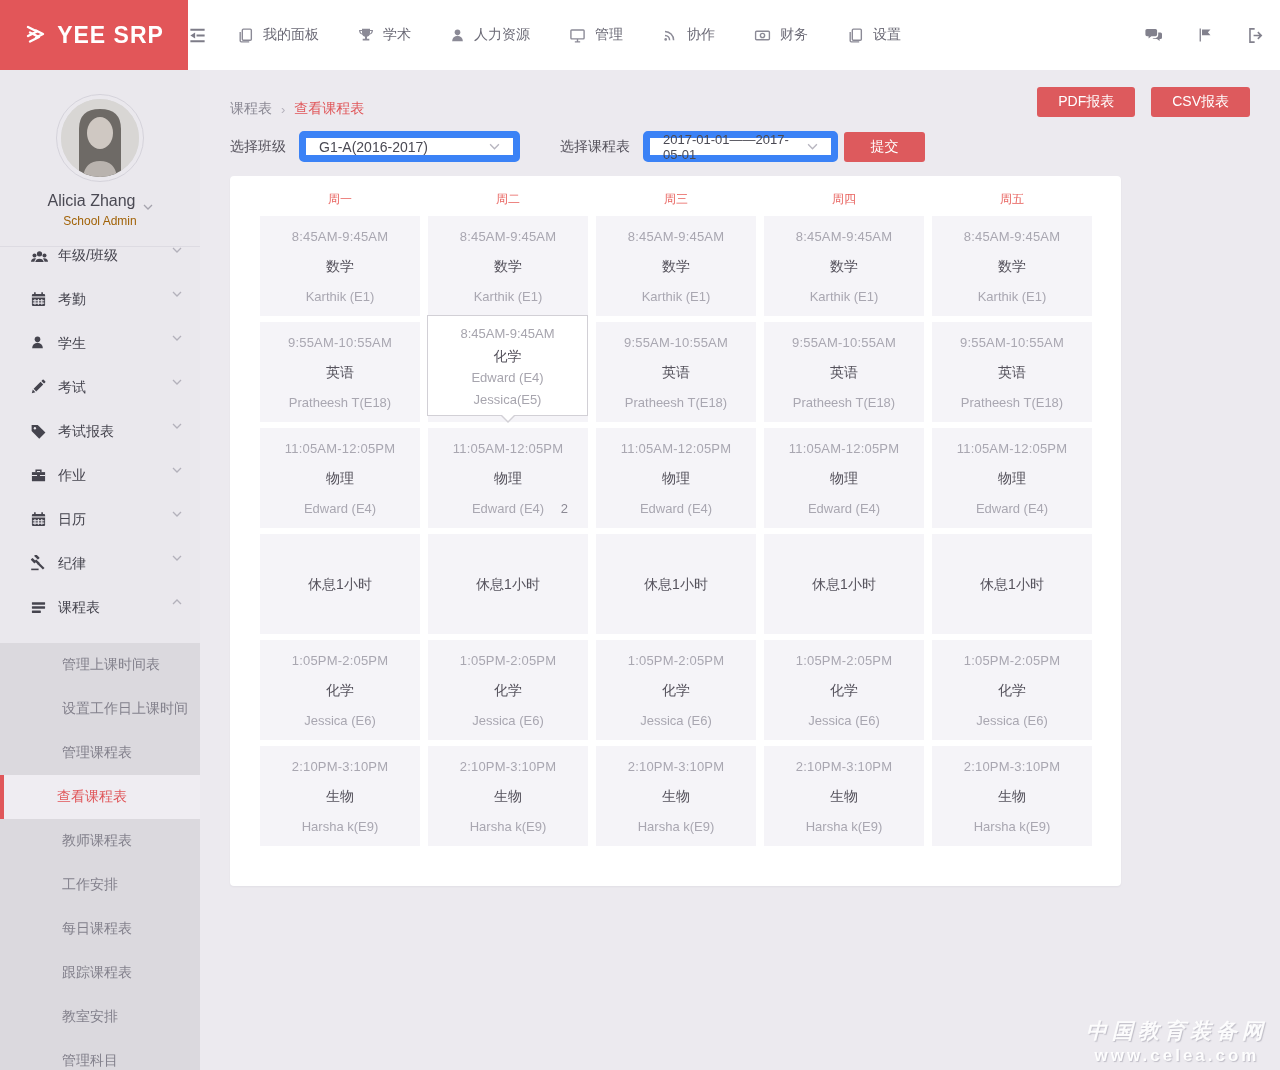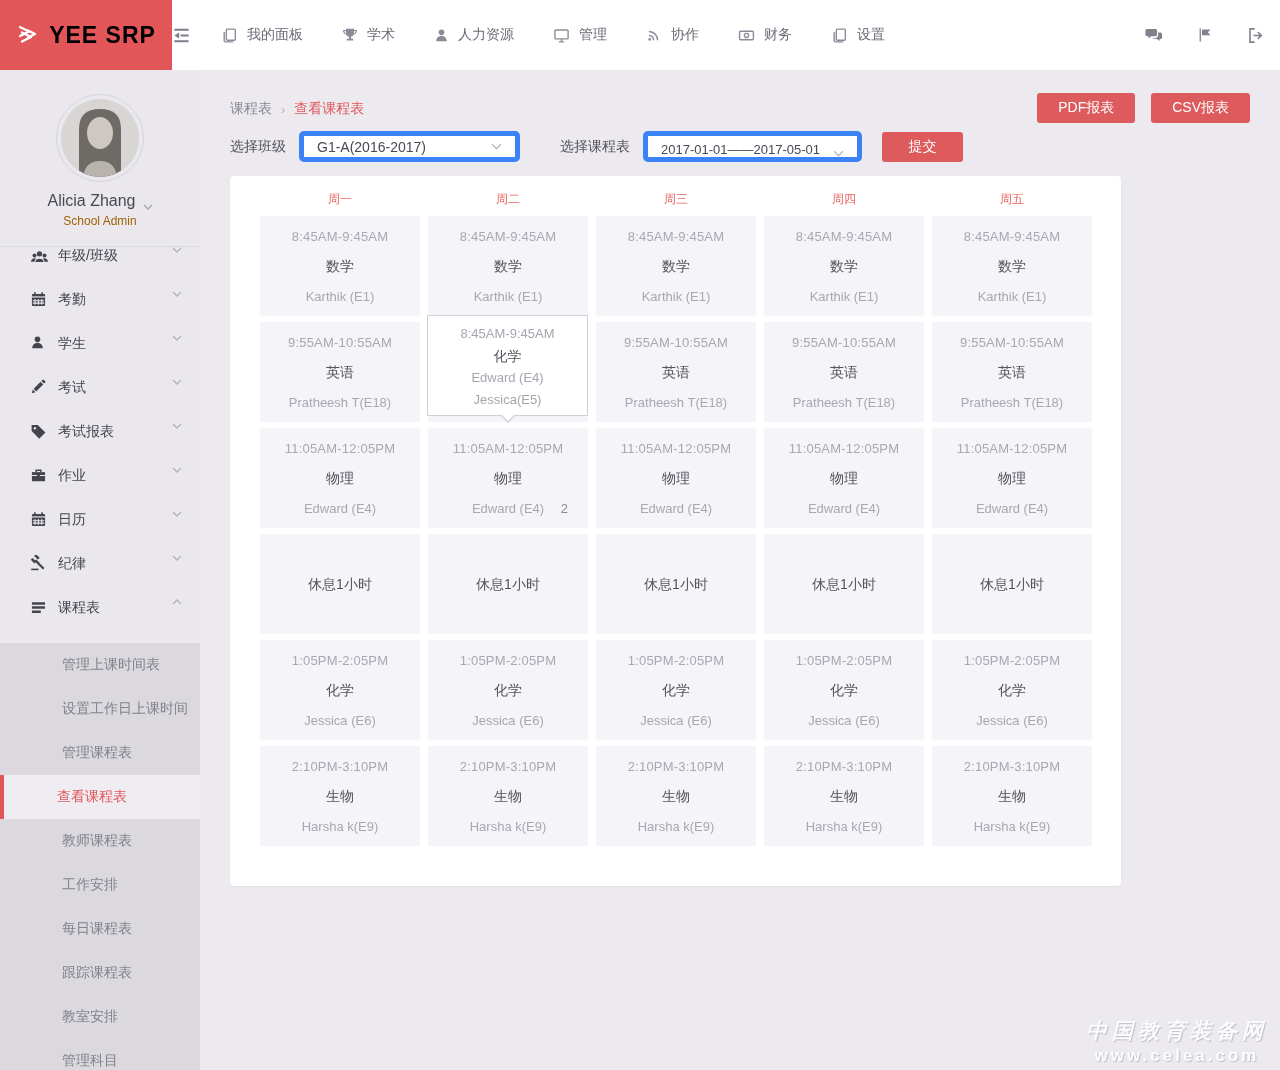--- a/index.html
+++ b/index.html
@@ -8,7 +8,7 @@
 
   
   .topbar { position:absolute; top:0; left:0; width:1280px; height:70px; background:#ffffff; display:flex; align-items:stretch; z-index:20; }
-  .logo { width:172px; background:#e25659; color:#000000; display:flex; align-items:center; justify-content:center; gap:9px; font-size:23px; font-weight:bold; letter-spacing:1px; }
+  .logo { width:188px; background:#e25659; color:#ffffff; display:flex; align-items:center; justify-content:center; gap:9px; font-size:23px; font-weight:bold; letter-spacing:1px; }
   .logo svg { display:block; }
   .topnav { flex:1; display:flex; align-items:center; }
   .toggle-btn { color:#7d7c88; margin-right:30px; cursor:pointer; display:flex; }

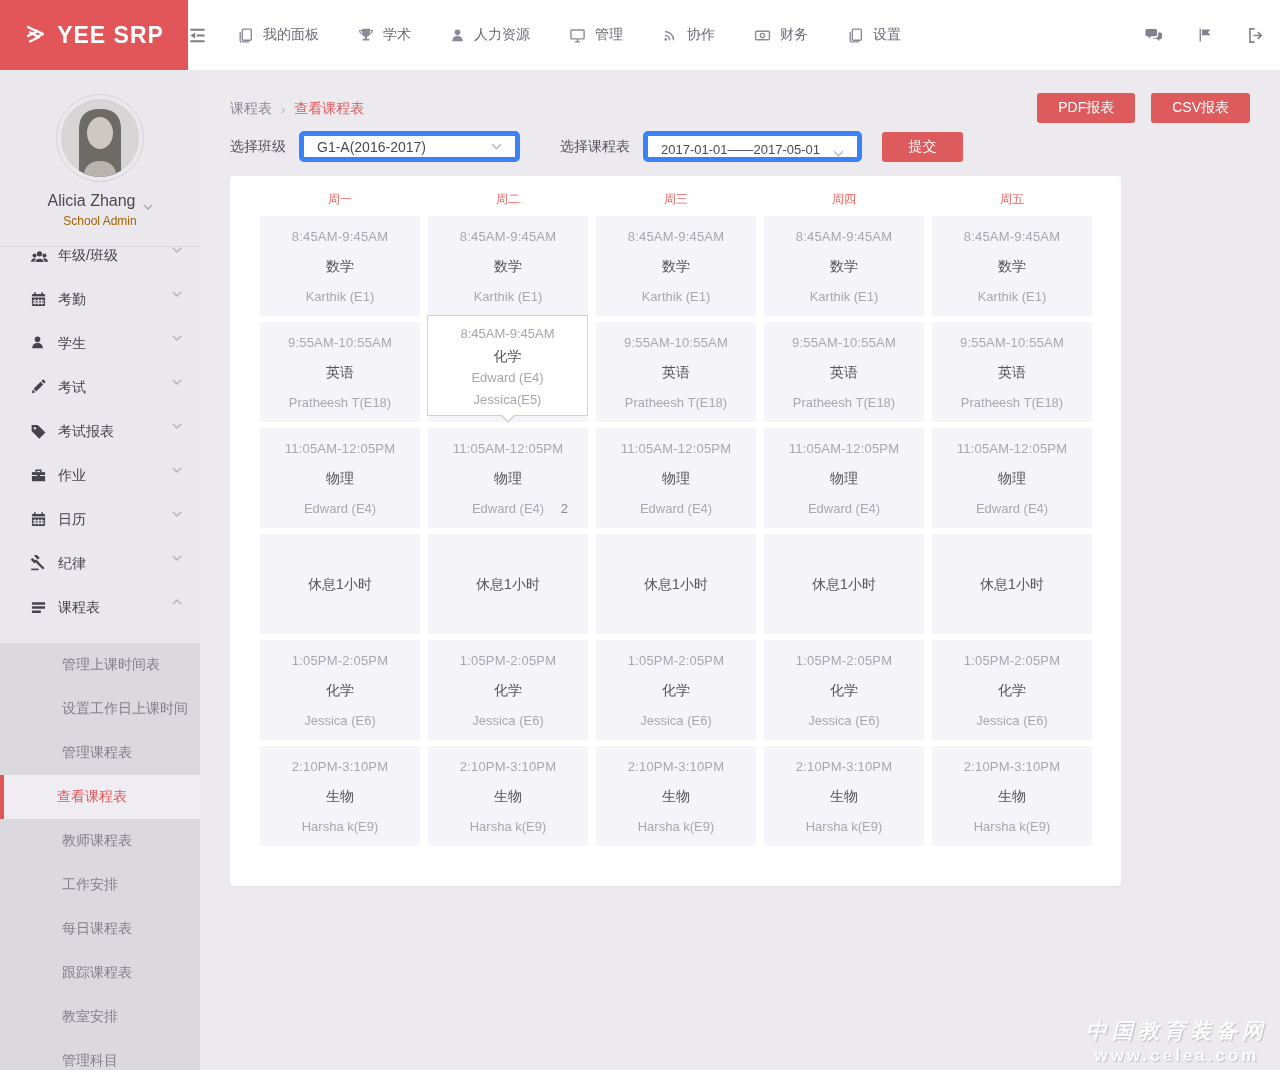--- a/index.html
+++ b/index.html
@@ -37,7 +37,7 @@
   .breadcrumb .sep { color:#b4b2bc; font-size:13px; }
   .breadcrumb .current { color:#e0575a; }
   .breadcrumb .parent { cursor:pointer; }
-  .report-btns { position:absolute; right:30px; top:23px; display:flex; gap:16px; }
+  .report-btns { position:absolute; right:30px; top:17px; display:flex; gap:16px; }
   .btn-red { background:#dd5a5d; color:#fff; border:none; border-radius:3px; font-size:14px; height:30px; padding:0 21px; cursor:pointer; font-family:inherit; }
   .filter-row { position:absolute; left:30px; top:61px; height:31px; display:flex; align-items:center; }
   .filter-label { font-size:14px; color:#55525c; margin-right:13px; }

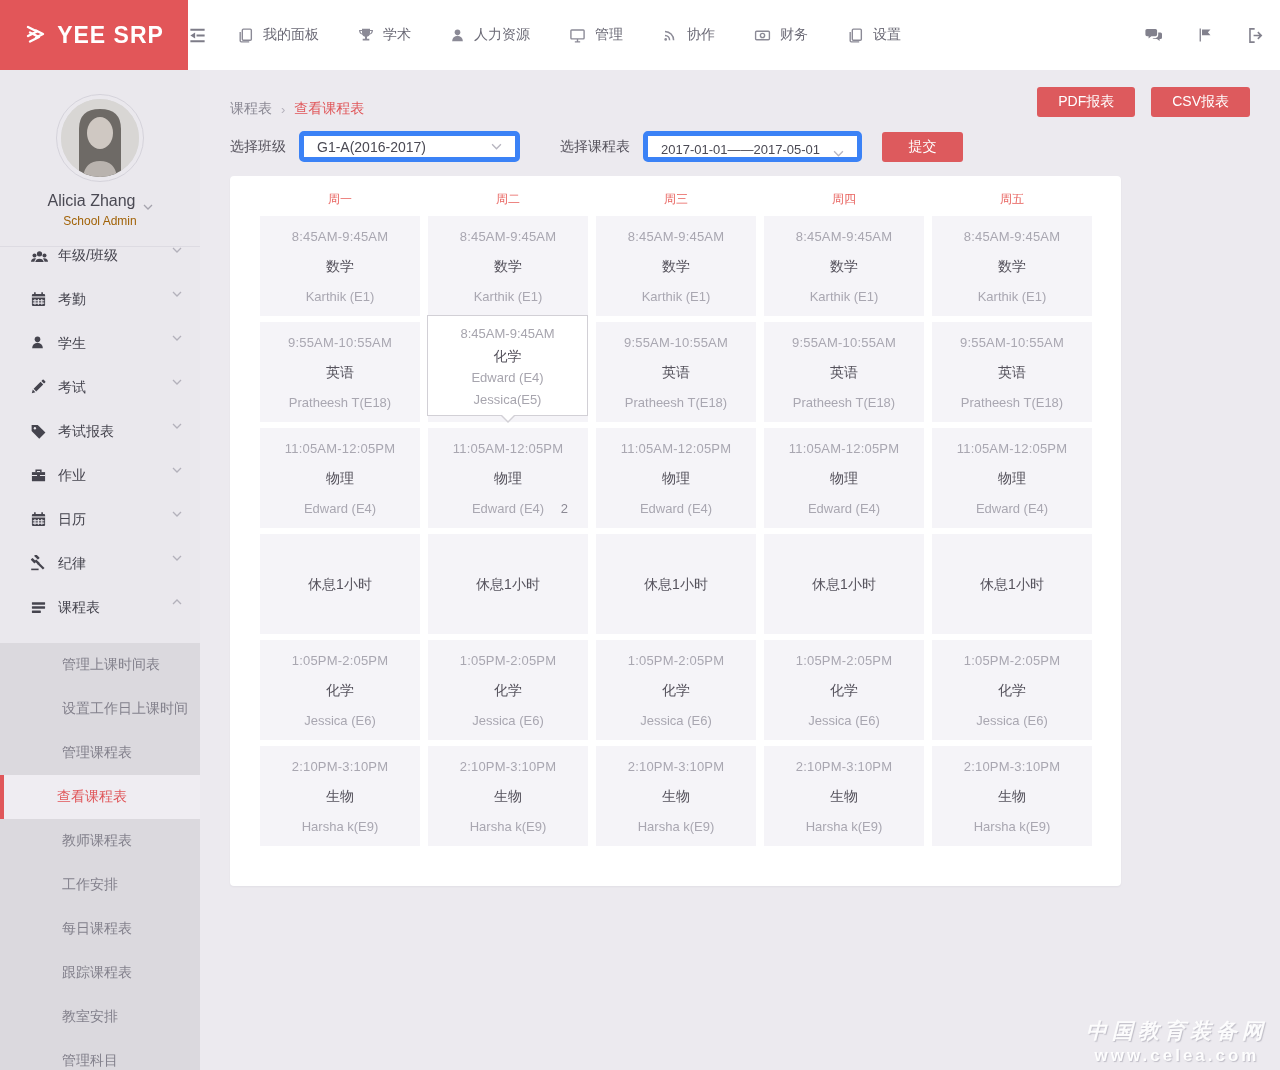--- a/index.html
+++ b/index.html
@@ -41,7 +41,7 @@
   .btn-red { background:#dd5a5d; color:#fff; border:none; border-radius:3px; font-size:14px; height:30px; padding:0 21px; cursor:pointer; font-family:inherit; }
   .filter-row { position:absolute; left:30px; top:61px; height:31px; display:flex; align-items:center; }
   .filter-label { font-size:14px; color:#55525c; margin-right:13px; }
-  .select { height:31px; border:5px solid #3b82f6; background:#fff; border-radius:5px; display:flex; align-items:center; padding:0 13px; font-size:14px; color:#4a4953; cursor:pointer; }
+  .select { height:31px; border:7px solid #3b82f6; background:#fff; border-radius:5px; display:flex; align-items:center; padding:0 13px; font-size:14px; color:#4a4953; cursor:pointer; }
   .select .chev { margin-left:auto; color:#b7b5bf; display:flex; }
   .sel-class { width:221px; margin-right:40px; }
   .sel-tt { width:219px; margin-right:20px;align-items:flex-end; }

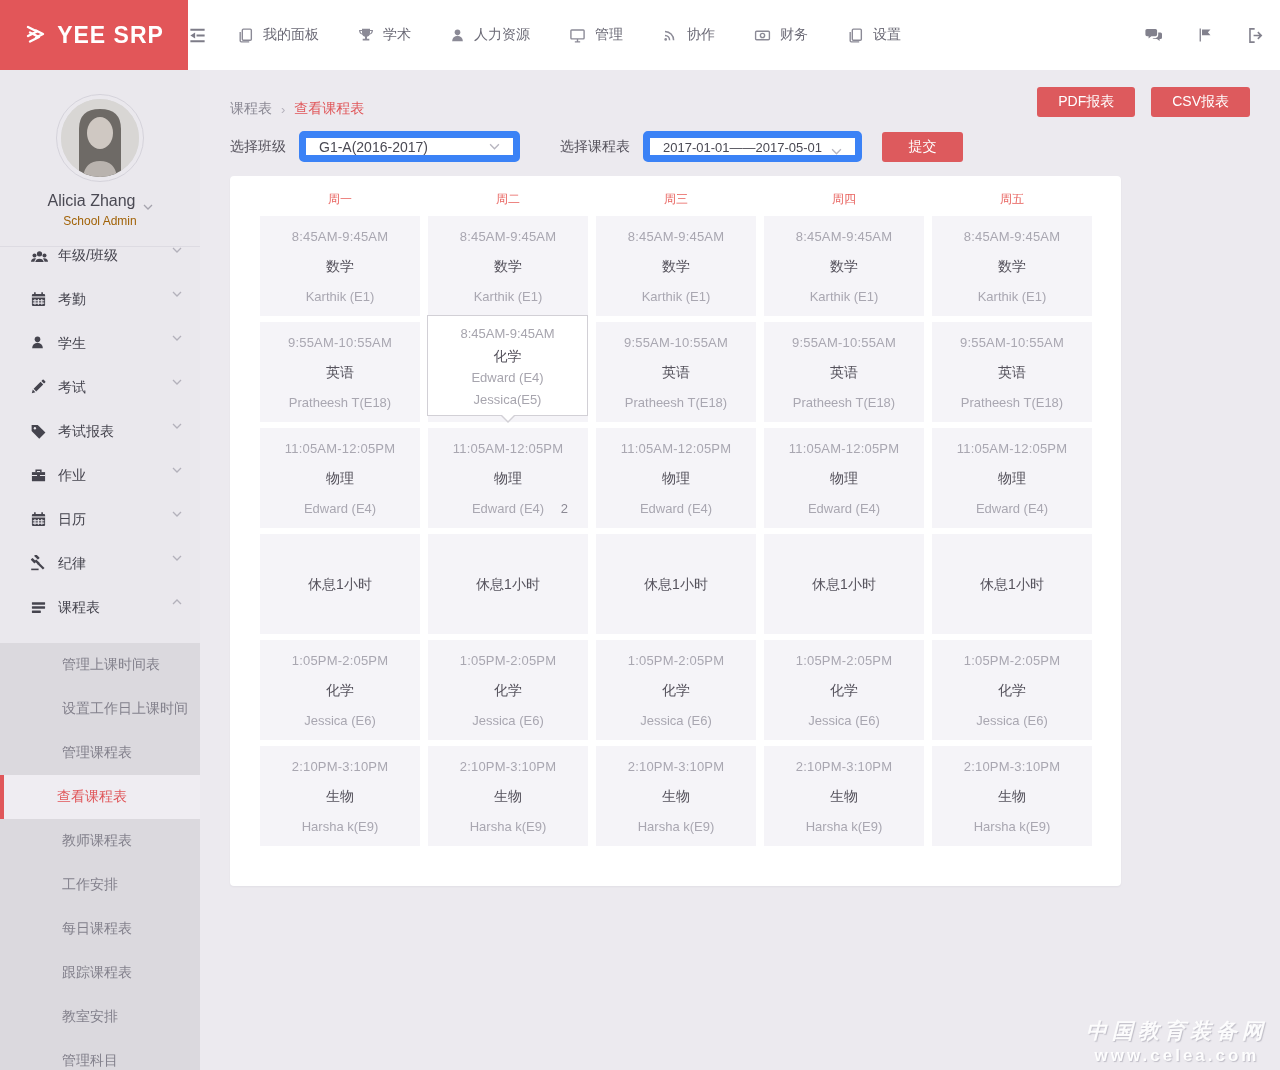--- a/index.html
+++ b/index.html
@@ -44,7 +44,7 @@
   .select { height:31px; border:7px solid #3b82f6; background:#fff; border-radius:5px; display:flex; align-items:center; padding:0 13px; font-size:14px; color:#4a4953; cursor:pointer; }
   .select .chev { margin-left:auto; color:#b7b5bf; display:flex; }
   .sel-class { width:221px; margin-right:40px; }
-  .sel-tt { width:219px; margin-right:20px;align-items:flex-end; }
+  .sel-tt { width:195px; margin-right:6px; }
   .btn-submit { width:81px; }
 
   

